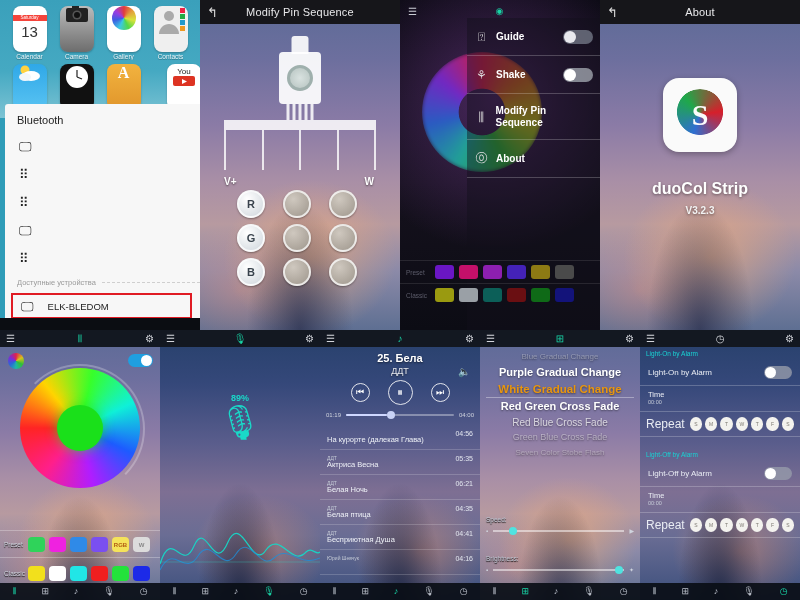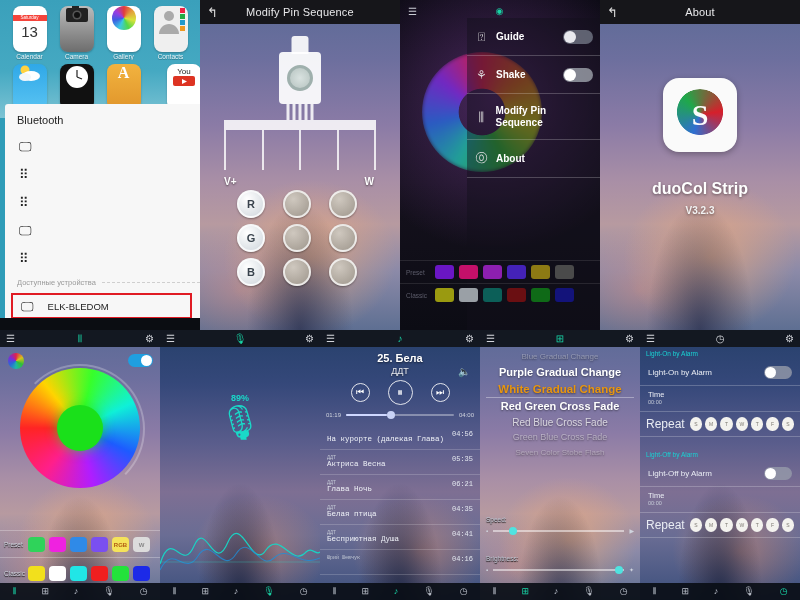--- a/index.html
+++ b/index.html
@@ -218,7 +218,7 @@
     background:#c8d2f5; }
   .tracks { position:absolute; left:0; right:0; top:95px; bottom:17px; overflow:hidden; }
   .trk { height:25px; border-bottom:1px solid rgba(255,255,255,.18); padding:3px 7px;
-    display:flex; justify-content:space-between; align-items:flex-start;font-family:Liberation Mono, monospace; }
+    display:flex; justify-content:space-between; align-items:flex-start; }
   .trk .tn { font-size:7.5px; color:#eef1f7; line-height:10px; }
   .trk .ta { font-size:5px; color:#c2c8d4; line-height:8px; }
   .trk .td { font-size:7px; color:#e3e7ef; padding-top:2px; }

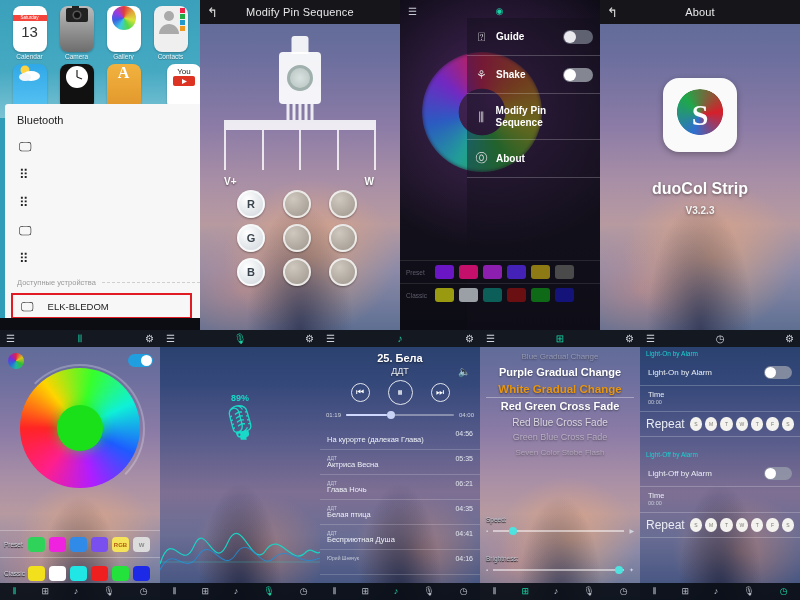--- a/index.html
+++ b/index.html
@@ -573,7 +573,7 @@
         <span class="td">05:35</span>
       </div>
       <div class="trk">
-        <span><span class="tn">Глава Ночь</span><br><span class="ta">ДДТ</span></span>
+        <span><span class="tn">Белая Ночь</span><br><span class="ta">ДДТ</span></span>
         <span class="td">06:21</span>
       </div>
       <div class="trk">

